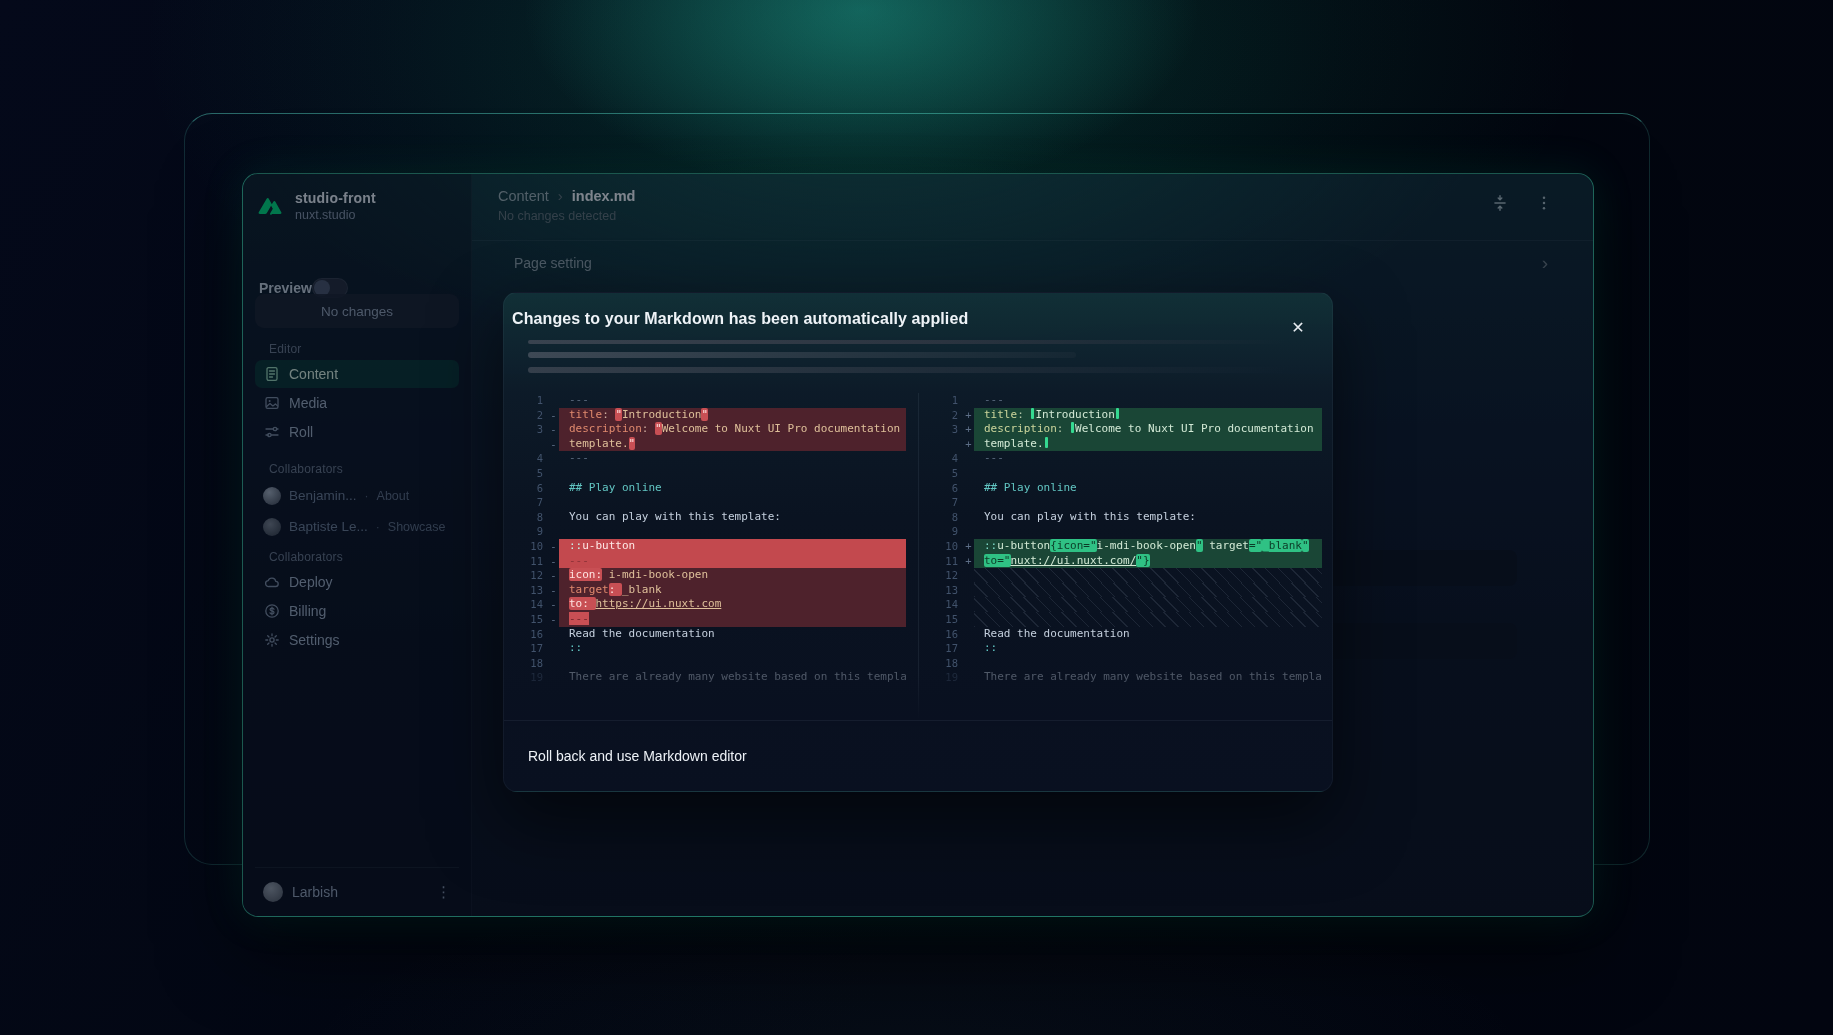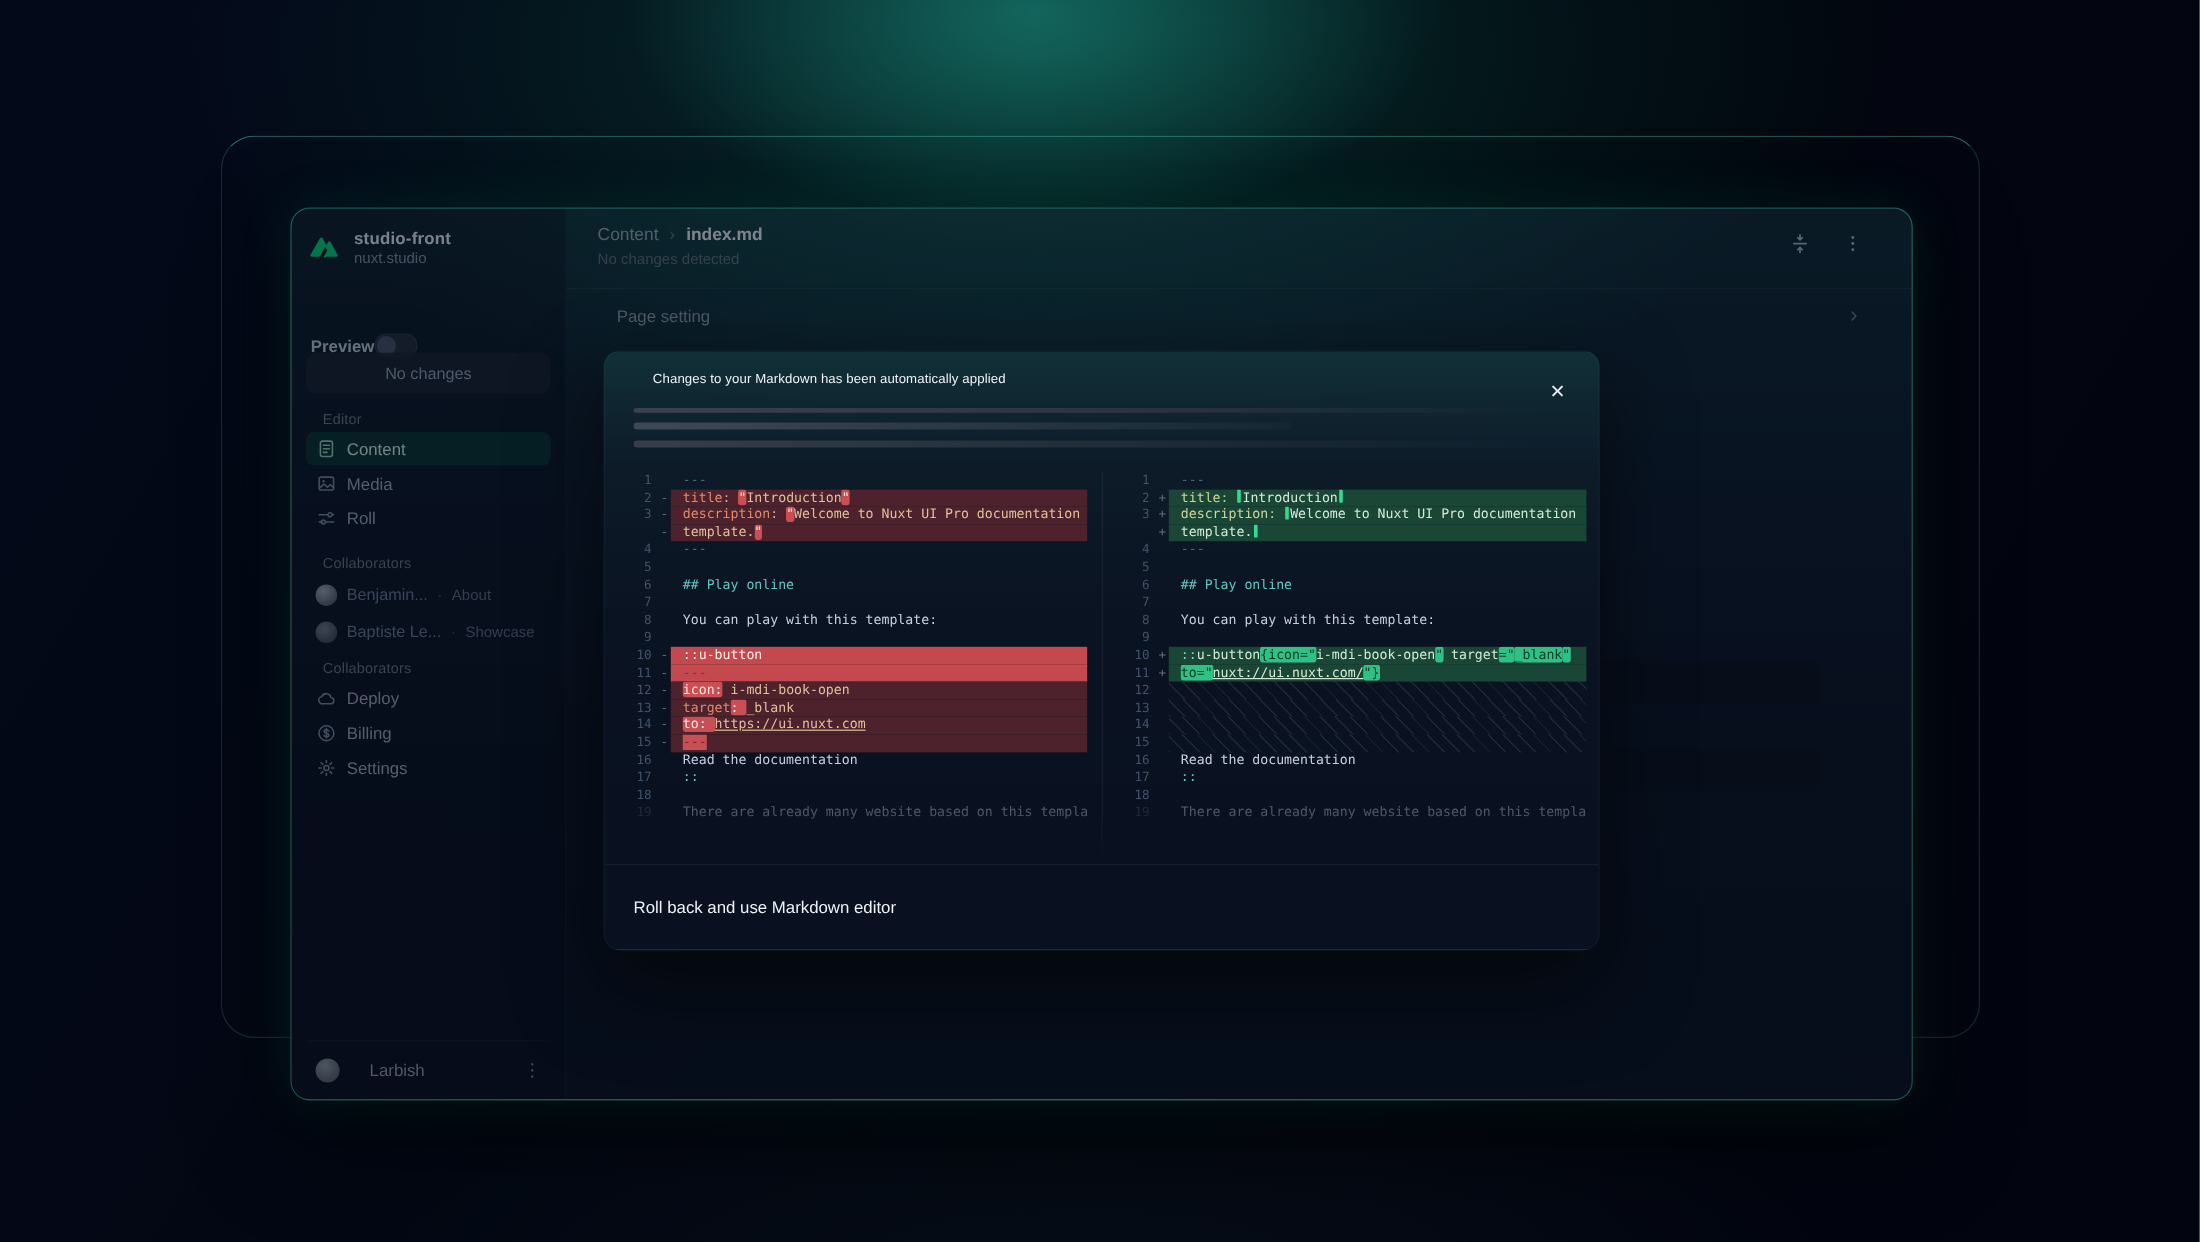--- a/index.html
+++ b/index.html
@@ -74,7 +74,7 @@
     background:linear-gradient(180deg, rgba(18,49,56,.95) 0%, rgba(13,27,41,.98) 20%, #0a1321 45%, #091020 100%);
     border:1px solid rgba(148,163,184,.07);
     box-shadow:0 30px 70px rgba(0,0,0,.55); overflow:hidden;}
-  .m-title{position:absolute; left:40px; top:17px; font-size:11px; font-weight:400; color:#eef3f7; letter-spacing:.1px;}
+  .m-title{position:absolute; left:8px; top:17px; font-size:16px; font-weight:700; color:#eef3f7; letter-spacing:.1px;}
   .m-close{position:absolute; right:22px; top:22px; width:24px; height:24px; display:flex; align-items:center;
     justify-content:center; color:#e6ebf0; font-size:16px; cursor:pointer;}
   .skbar{position:absolute; left:24px; border-radius:3px;}

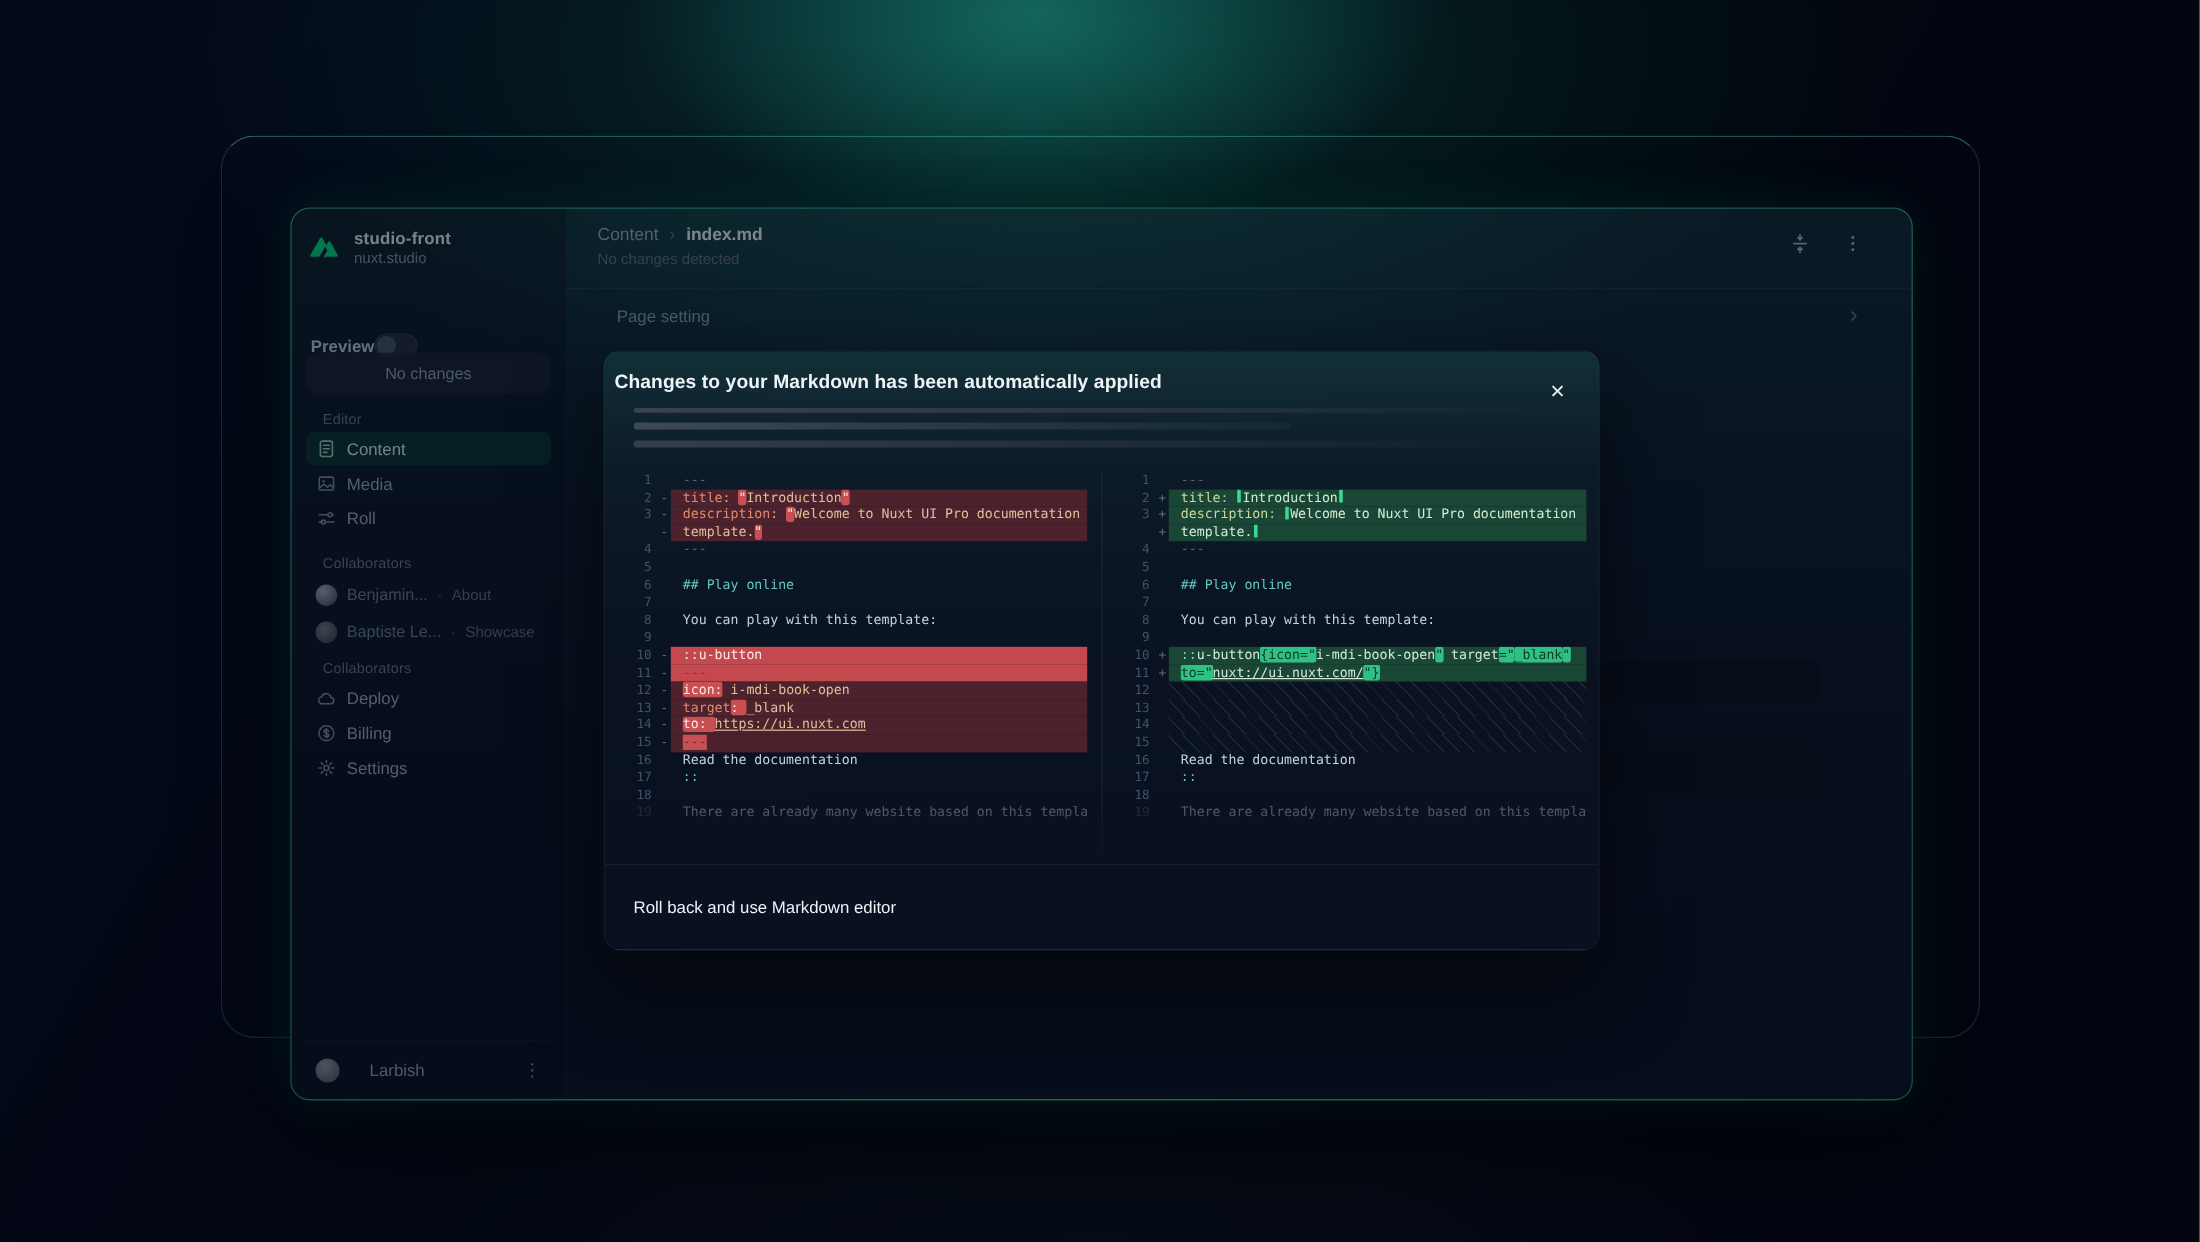--- a/index.html
+++ b/index.html
@@ -51,7 +51,7 @@
   .pdot{color:#4d5c70; font-size:12px;} .prole{font-size:12.5px; color:#596a80;}
   .sb-footer{position:absolute; left:12px; right:12px; bottom:6px;}
   .divider-h{height:1px; background:rgba(148,163,184,.10); margin:6px 0;}
-  .user-row{display:flex; align-items:center; gap:25px; height:36px; padding:0 8px; font-size:14px; color:#8b9cb1;}
+  .user-row{display:flex; align-items:center; gap:9px; height:36px; padding:0 8px; font-size:14px; color:#8b9cb1;}
   .uav{width:20px; height:20px; border-radius:50%; background:radial-gradient(circle at 40% 32%, #8b96a3, #49525e); flex:none;}
   .kebab{margin-left:auto; color:#7a8aa0; font-size:15px; letter-spacing:0;}
   

